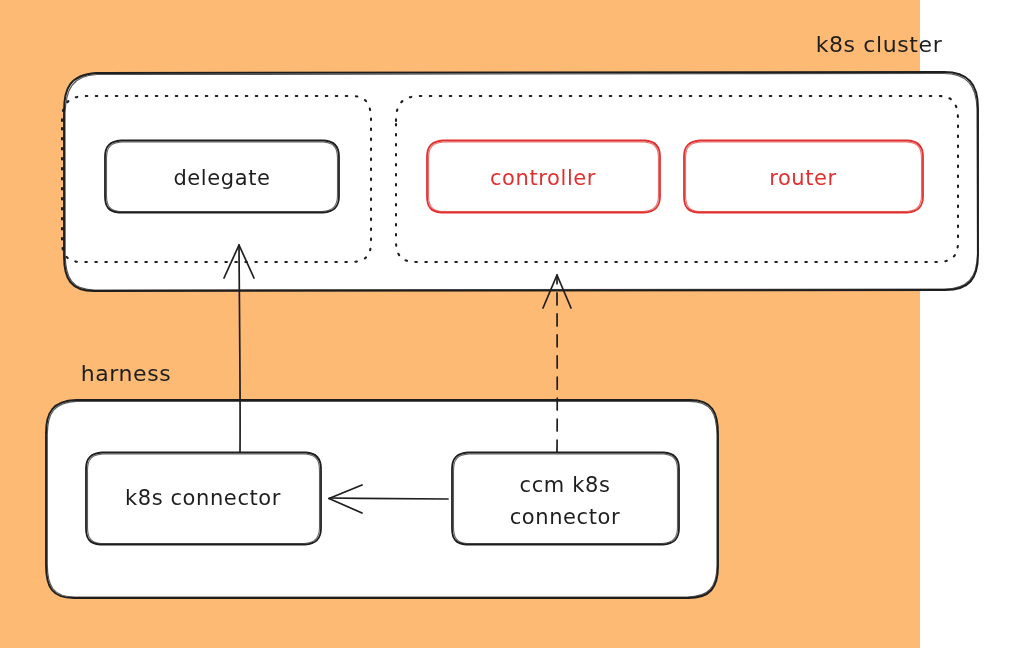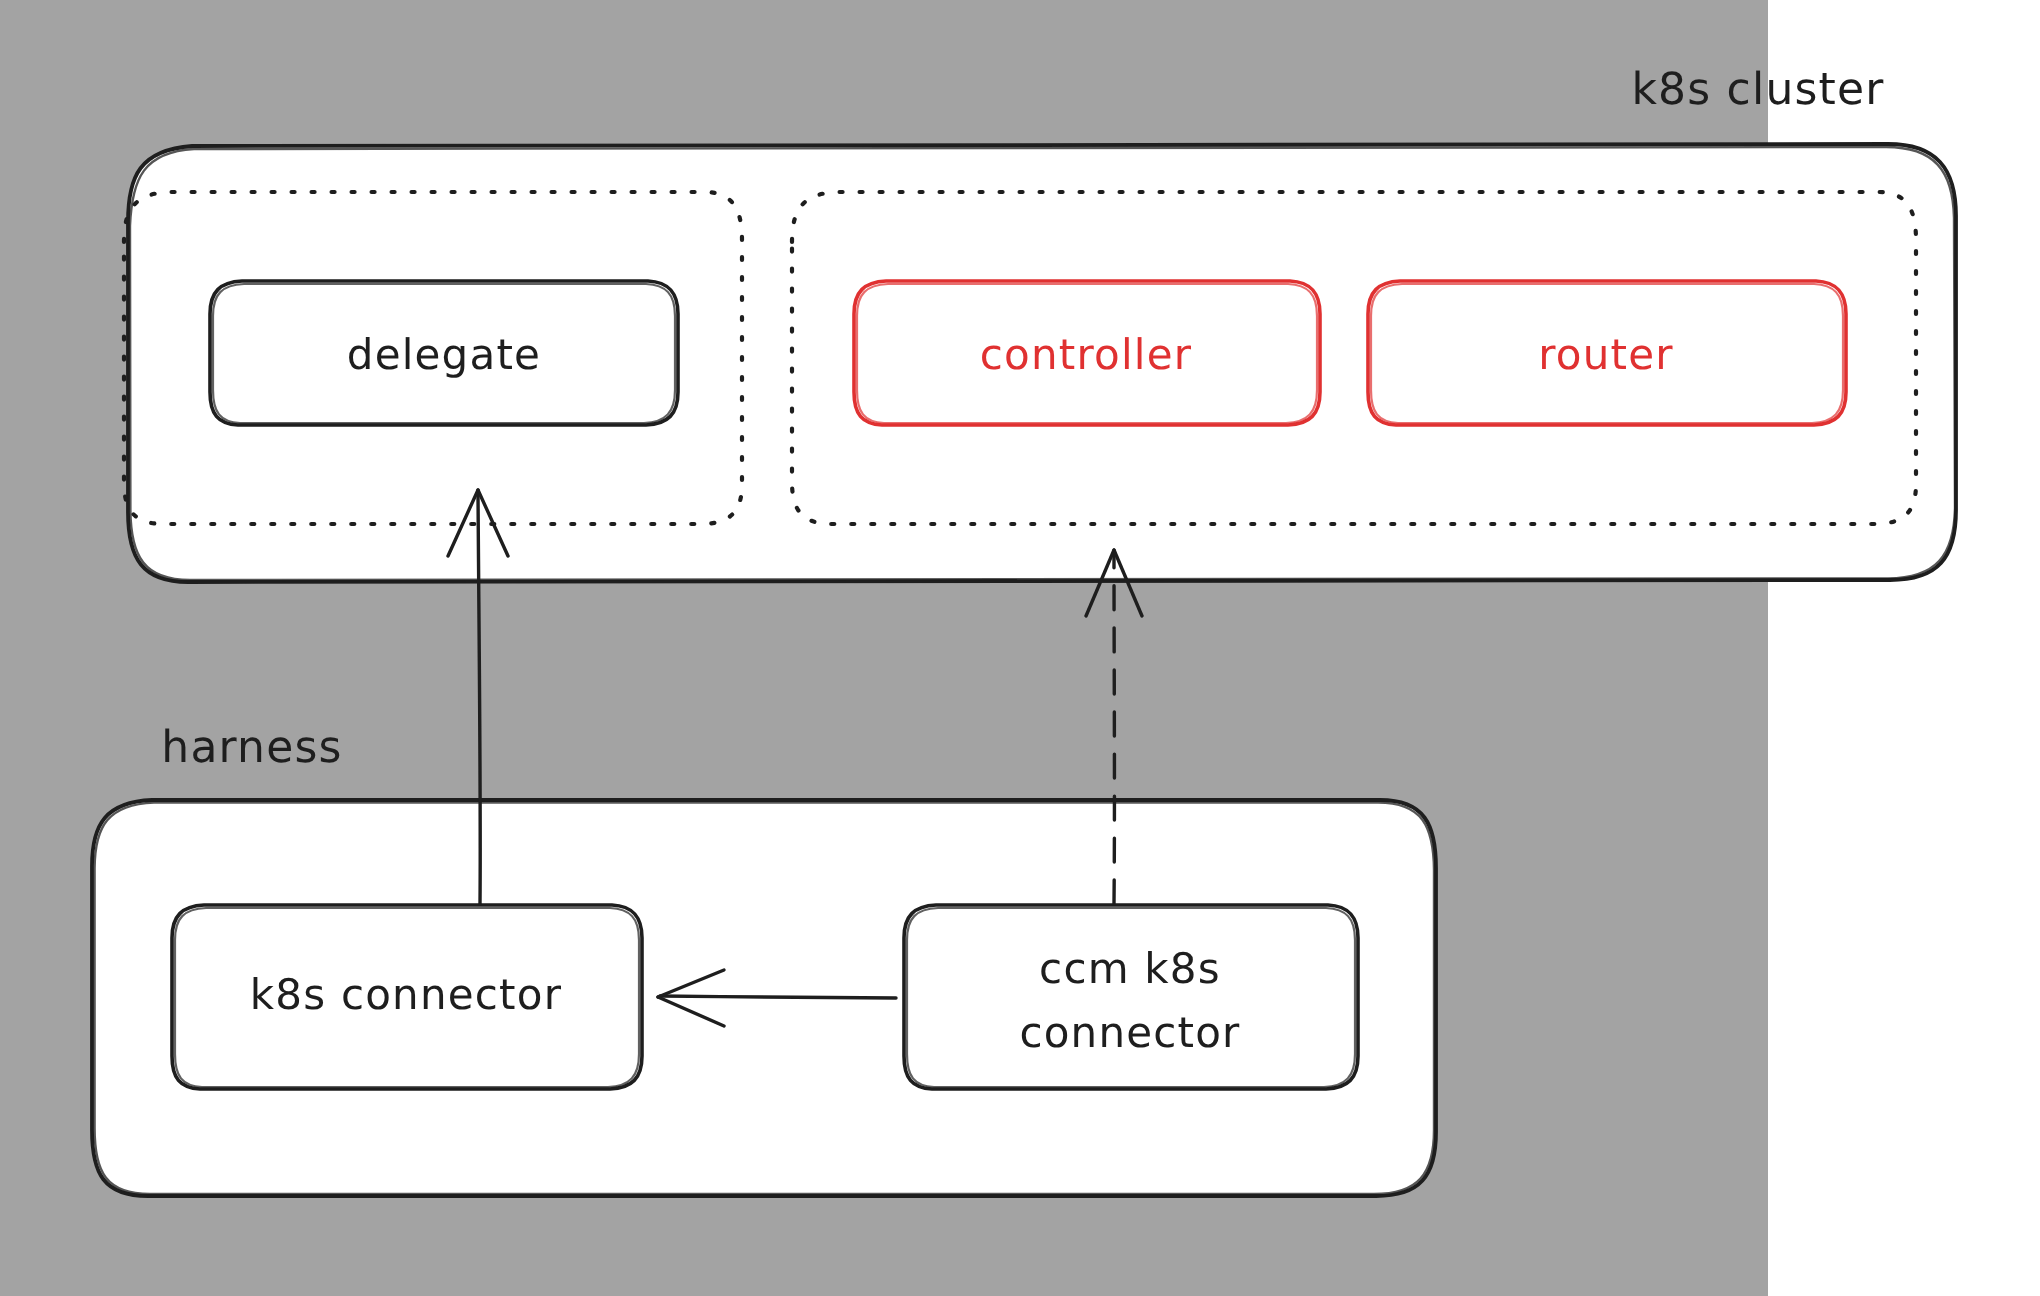--- a/index.html
+++ b/index.html
@@ -17,7 +17,8 @@
     position: relative;
     width: 884px;
     height: 648px;
-    background: #a3a3a3;
+    background: #fdba74;
+    padding-left: 36px;
   }
   svg.diagram {
     position: absolute;

